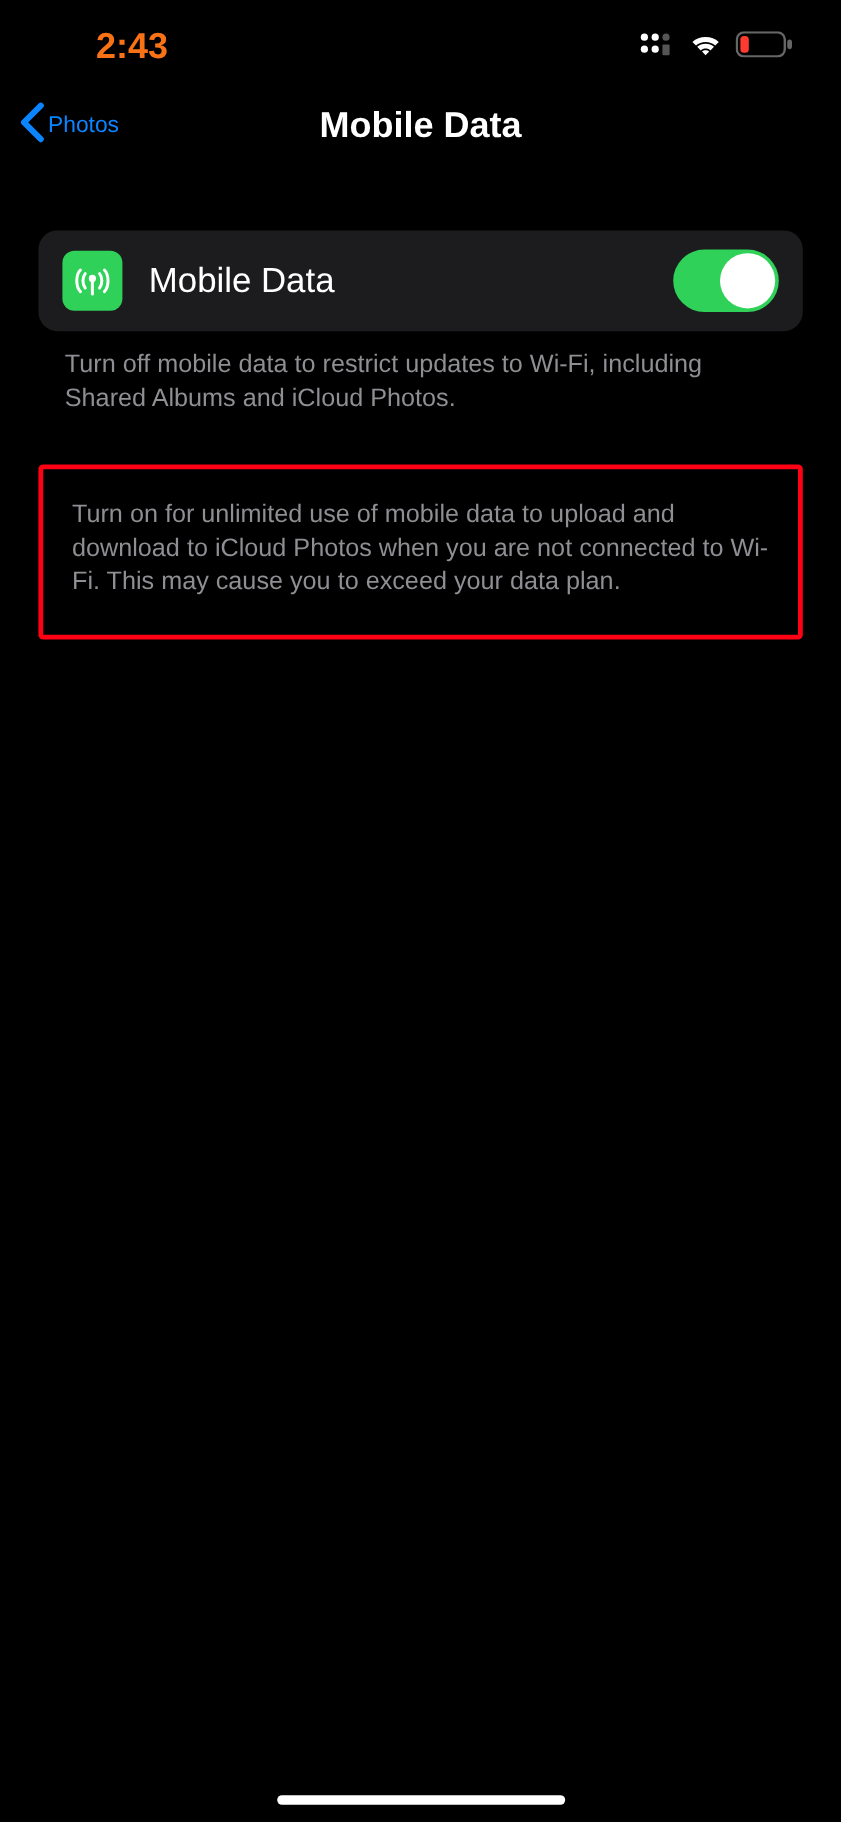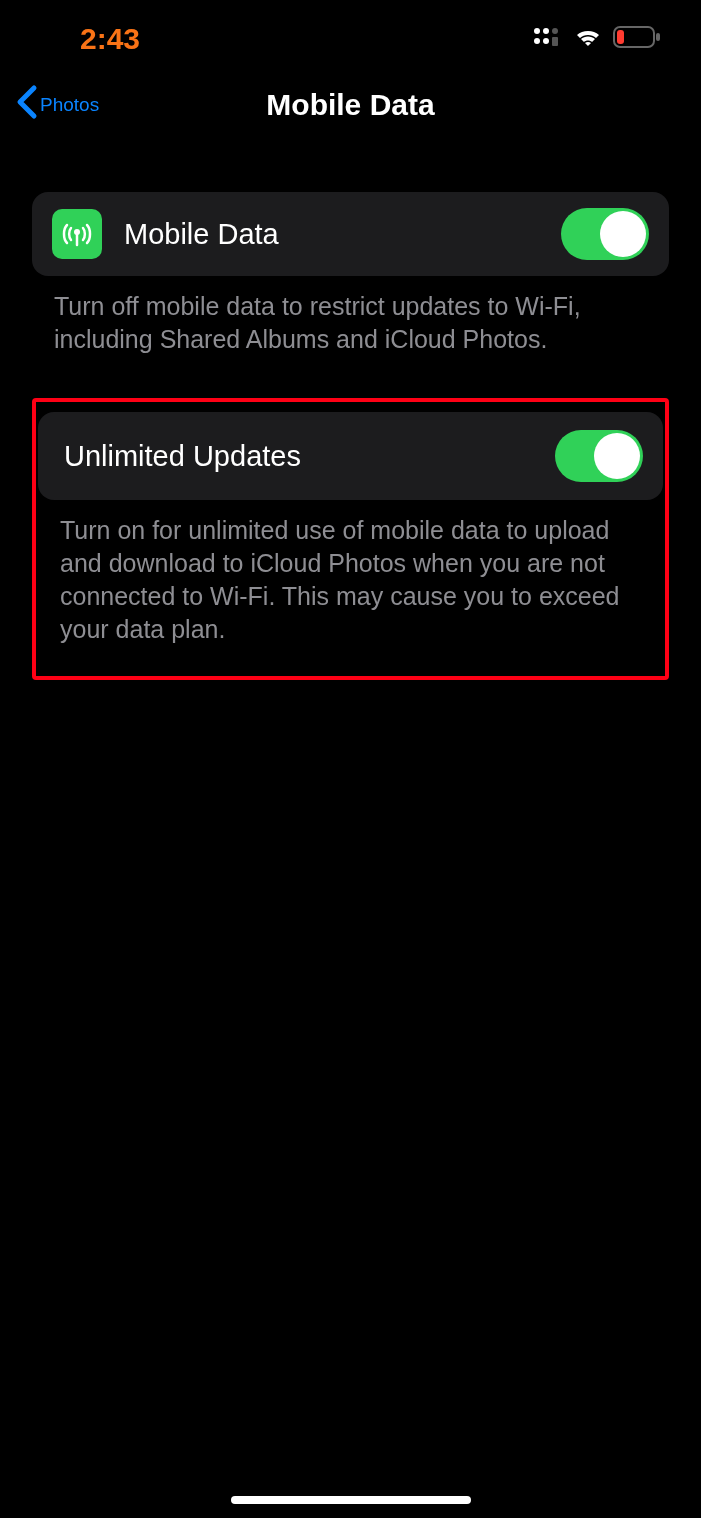--- a/index.html
+++ b/index.html
@@ -106,7 +106,7 @@
     }
     .description {
       color: #8e8e93;
-      font-size: 25px;
+      font-size: 21px;
       padding: 14px 22px 0 22px;
       line-height: 1.32;
     }

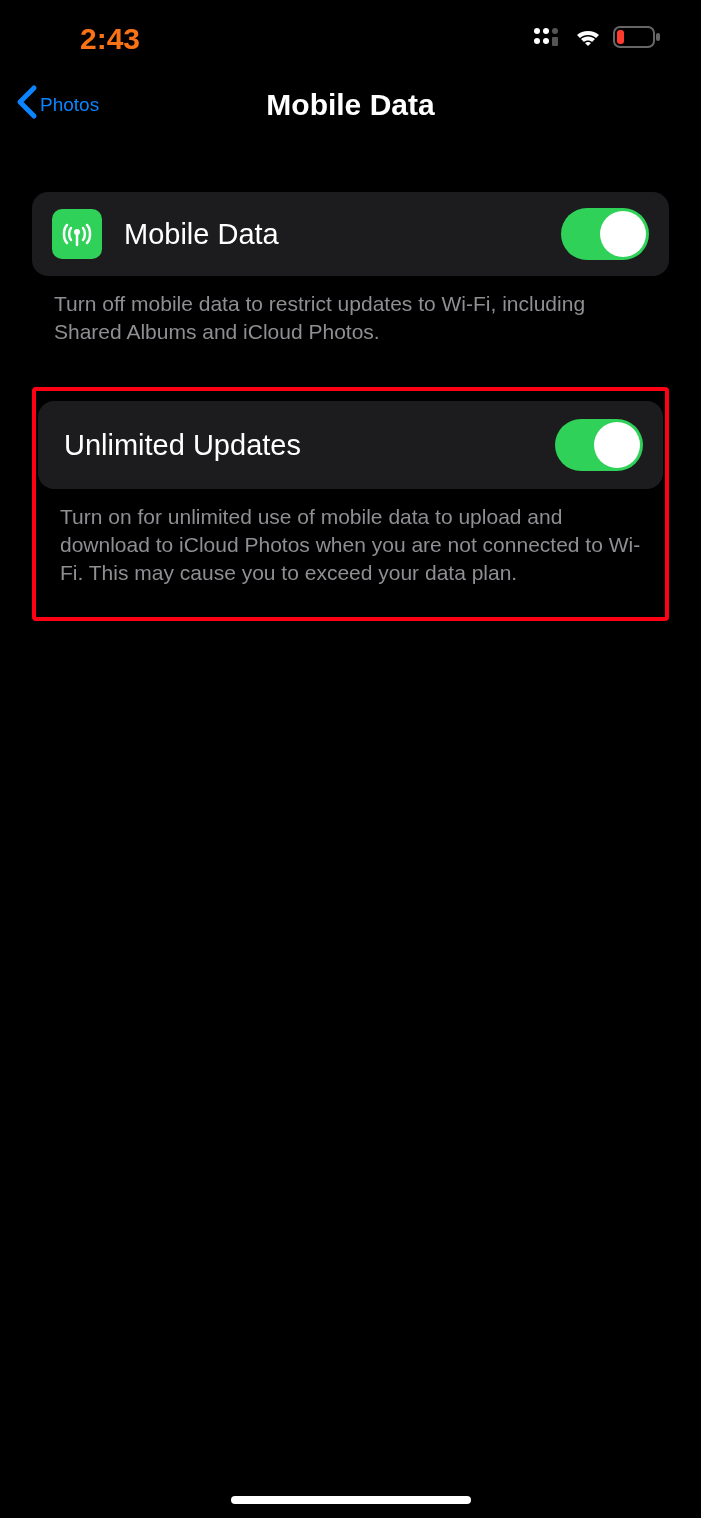--- a/index.html
+++ b/index.html
@@ -202,12 +202,6 @@
   <div class="description">Turn off mobile data to restrict updates to Wi-Fi, including Shared Albums and iCloud Photos.</div>
 
   <div class="highlight-box">
-    <div class="setting-row">
-      <div class="setting-label">Unlimited Updates</div>
-      <div class="toggle">
-        <div class="toggle-knob"></div>
-      </div>
-    </div>
     <div class="description">Turn on for unlimited use of mobile data to upload and download to iCloud Photos when you are not connected to Wi-Fi. This may cause you to exceed your data plan.</div>
   </div>
 

